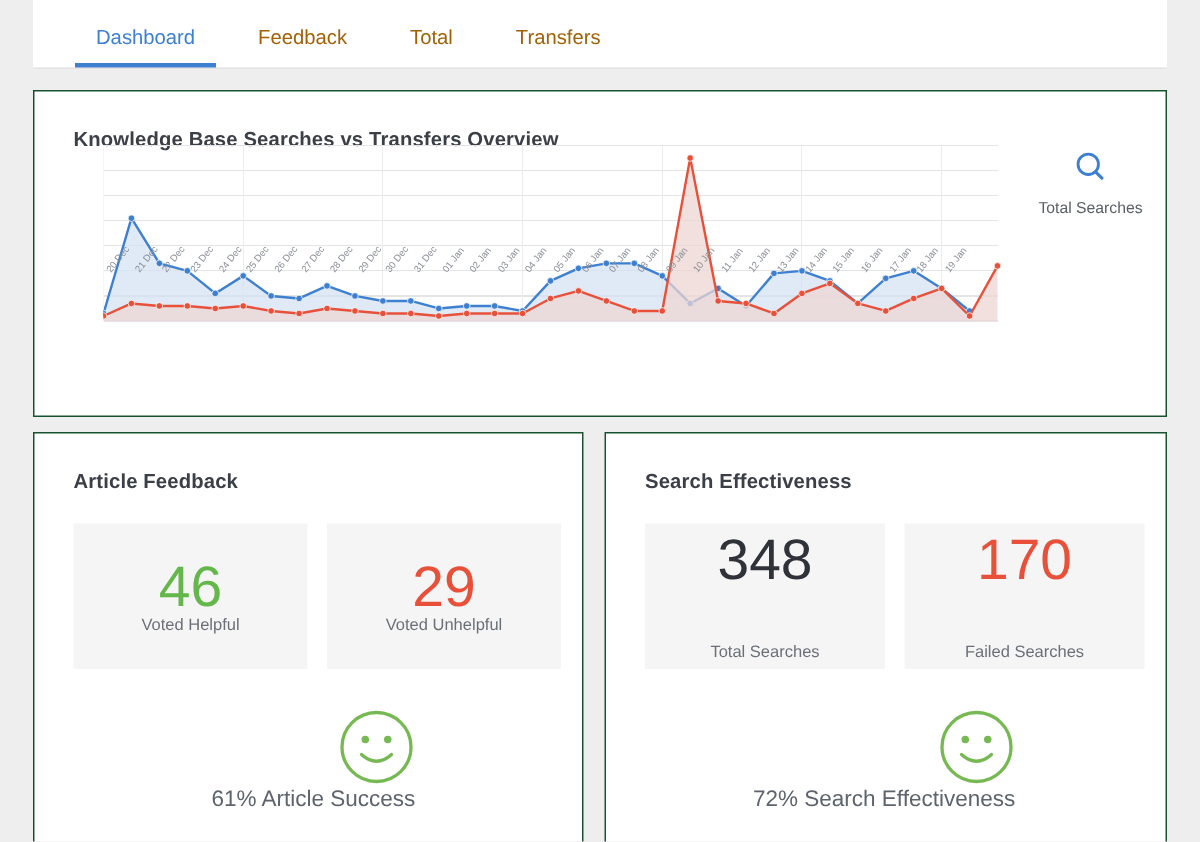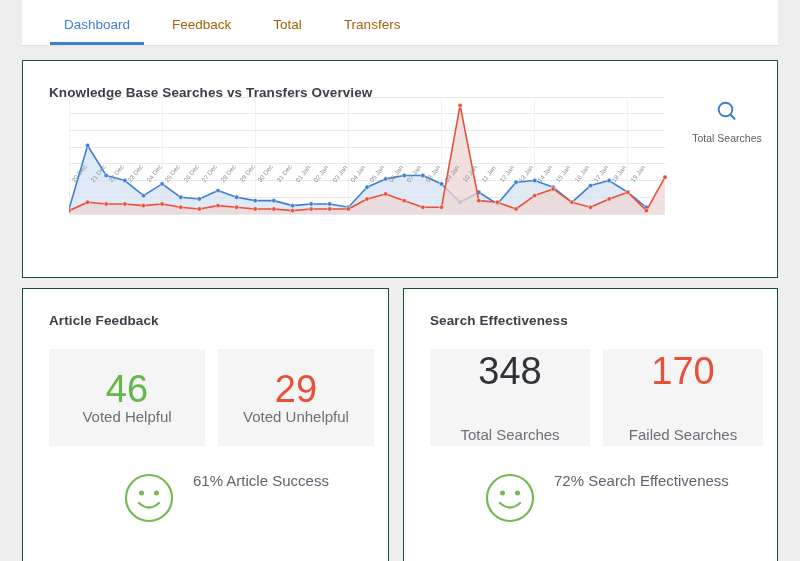--- a/index.html
+++ b/index.html
@@ -78,7 +78,7 @@
   }
   #effectiveness-card .tile { width: 160px; gap: 36px; }
   .tile-value { font-size: 38px; line-height: 1; font-weight: normal; }
-  .tile-label { font-size: 15px; color: #6b7078; }
+  .tile-label { font-size: 11px; color: #6b7078; }
   .v-green { color: #64b74b; }
   .v-red   { color: #e8503a; }
   .v-dark  { color: #2f3339; }

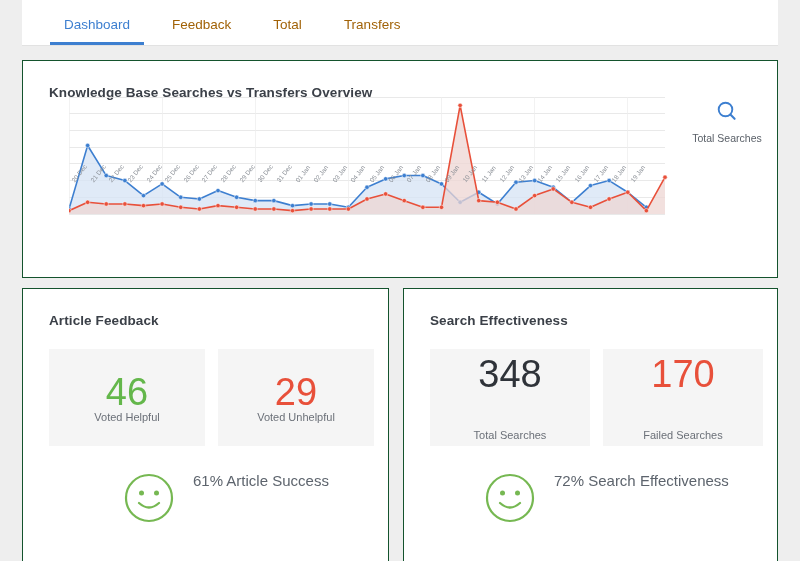--- a/index.html
+++ b/index.html
@@ -85,7 +85,7 @@
 
   
   .summary {
-    position: absolute; top: 183px; display: flex; align-items: flex-start;
+    position: absolute; top: 183px; display: flex; align-items: flex-end; flex-direction: column;
   }
   #feedback-card .summary { left: 100px; }
   #effectiveness-card .summary { left: 80px; }

